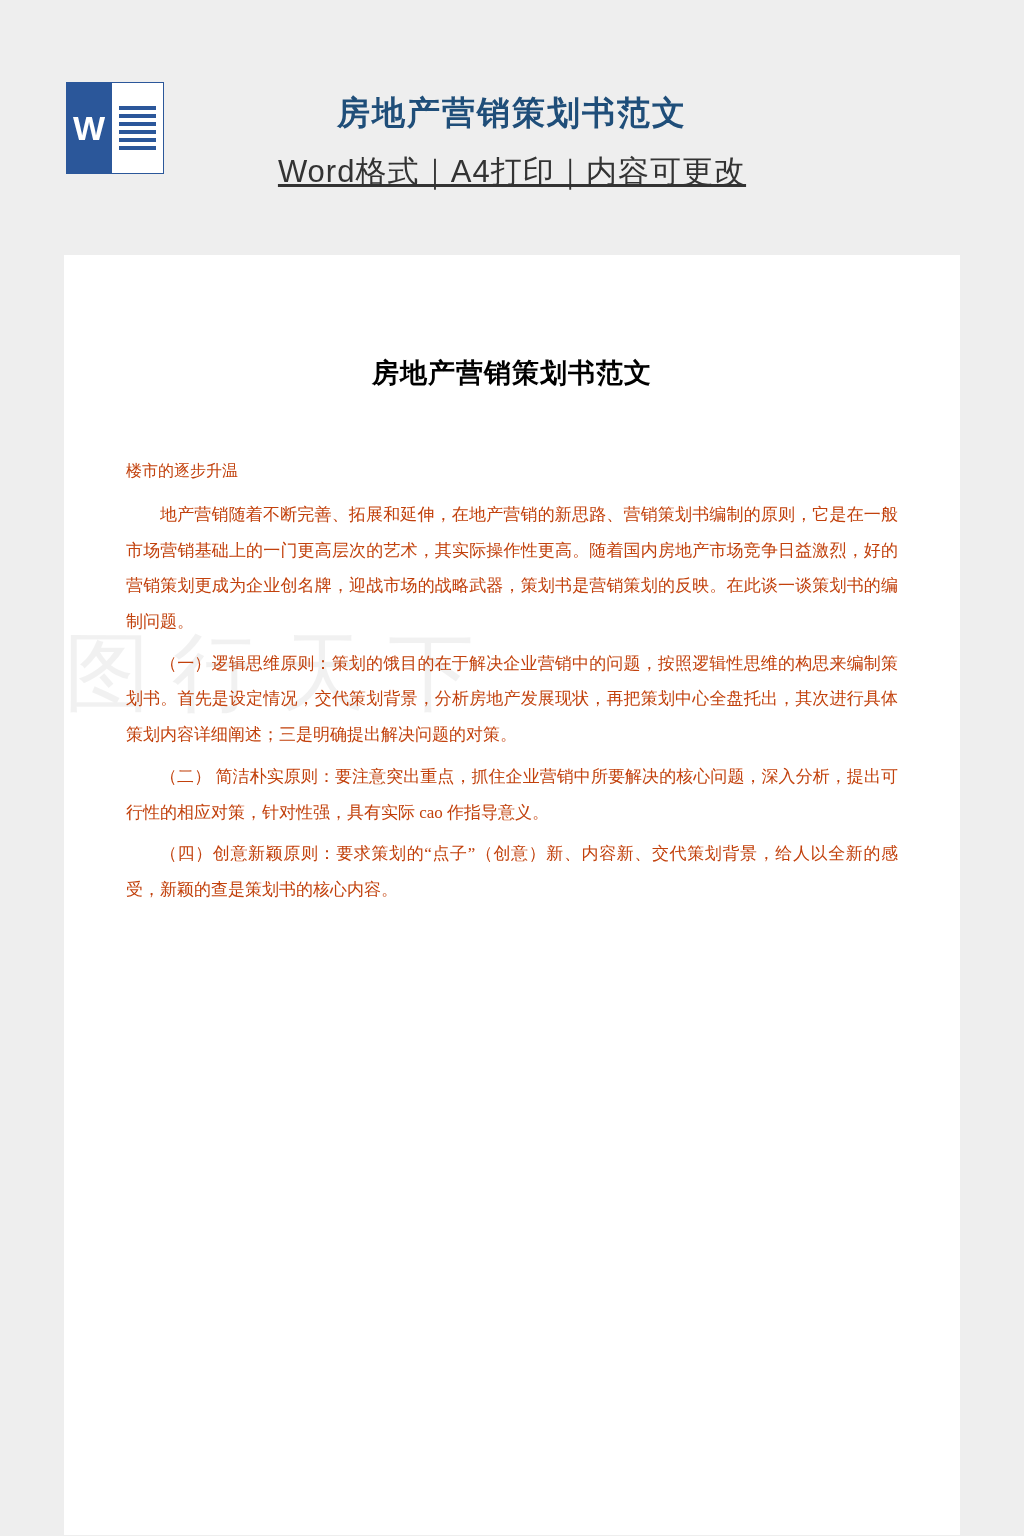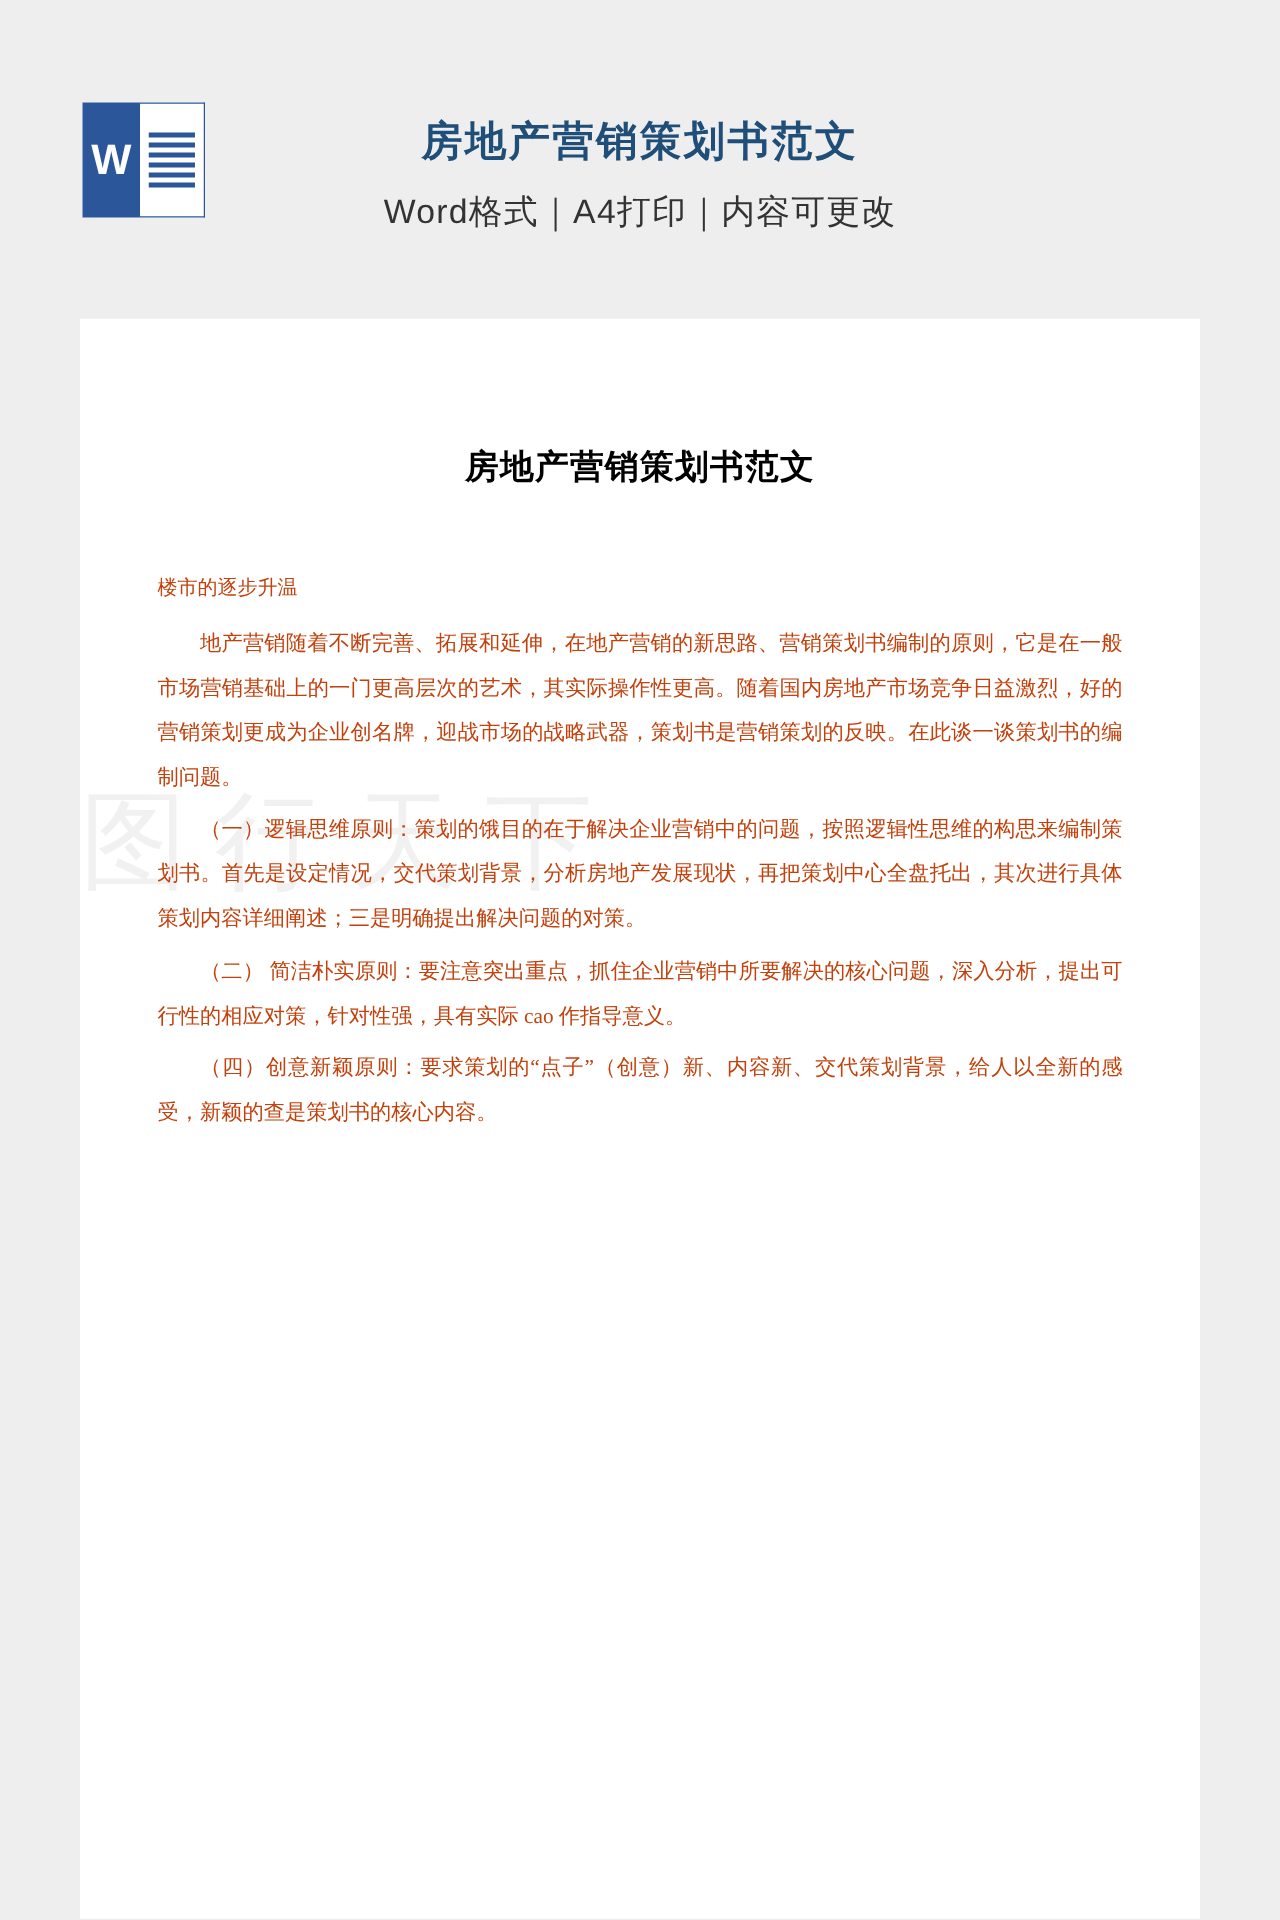--- a/index.html
+++ b/index.html
@@ -79,9 +79,10 @@
   .header-sub {
     margin-top: 16px;
     font-family: "Liberation Sans", sans-serif;
-    font-size: 27px;
+    font-size: 31px;
     color: #333333;
     letter-spacing: 1px;
+    text-decoration: underline;
   }
   
   .sheet {

